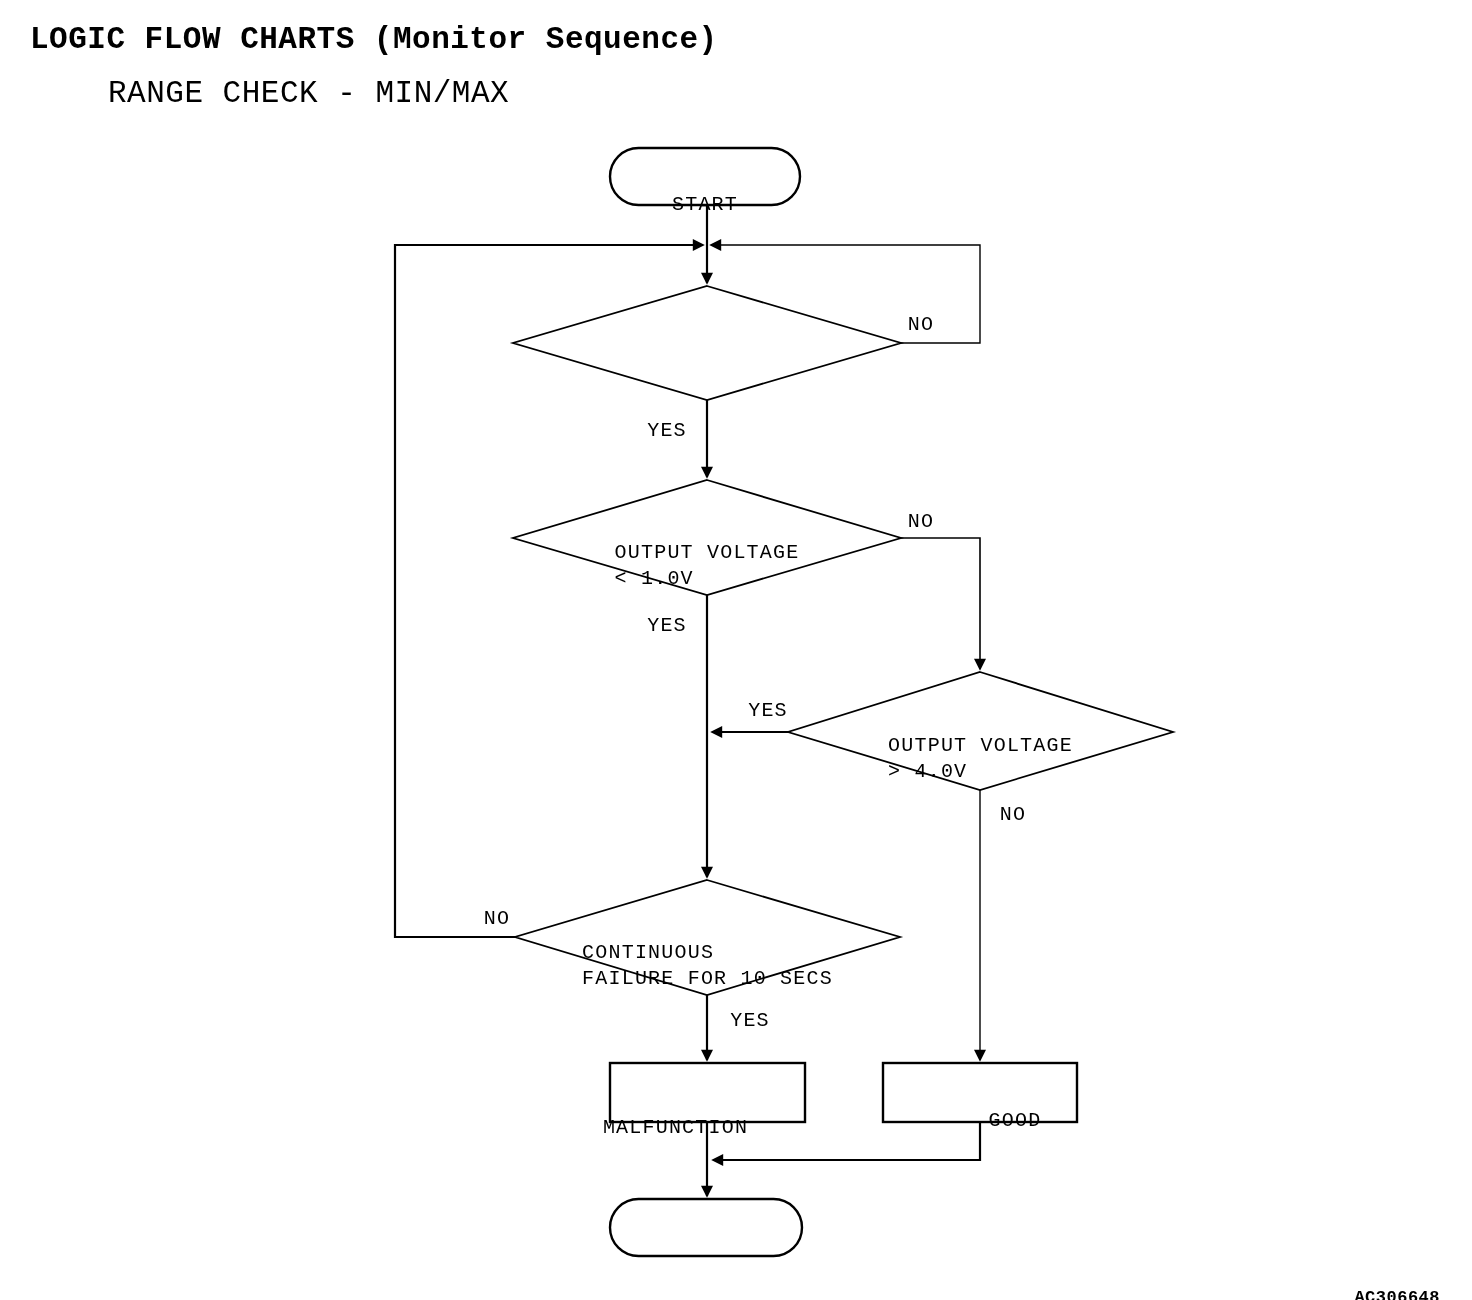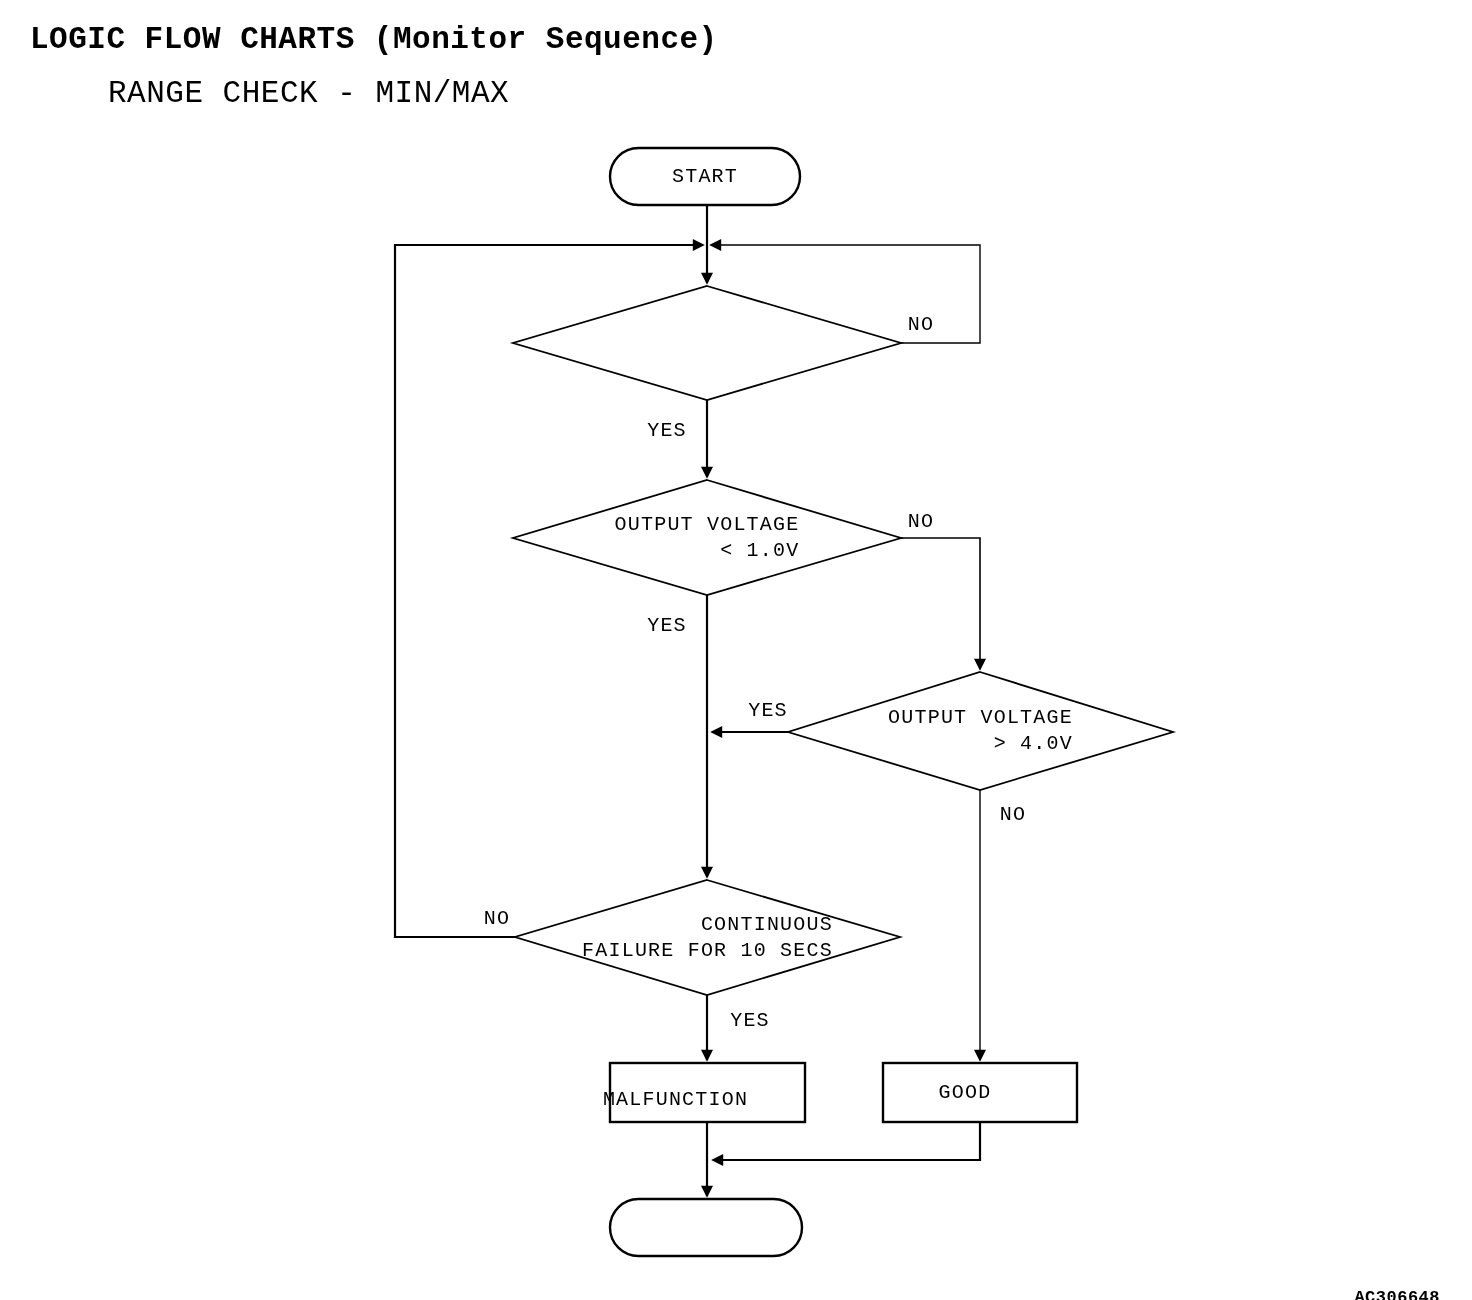--- a/index.html
+++ b/index.html
@@ -45,12 +45,13 @@
     display: flex;
     align-items: center;
     justify-content: center;
-    text-align: right;
+    text-align: left;
     font-size: 20px;
     line-height: 26px;
     letter-spacing: 1.2px;
     white-space: pre-line;
     color: #000000;
+    margin-top: 28px;
   }
   .edge-label {
     position: absolute;

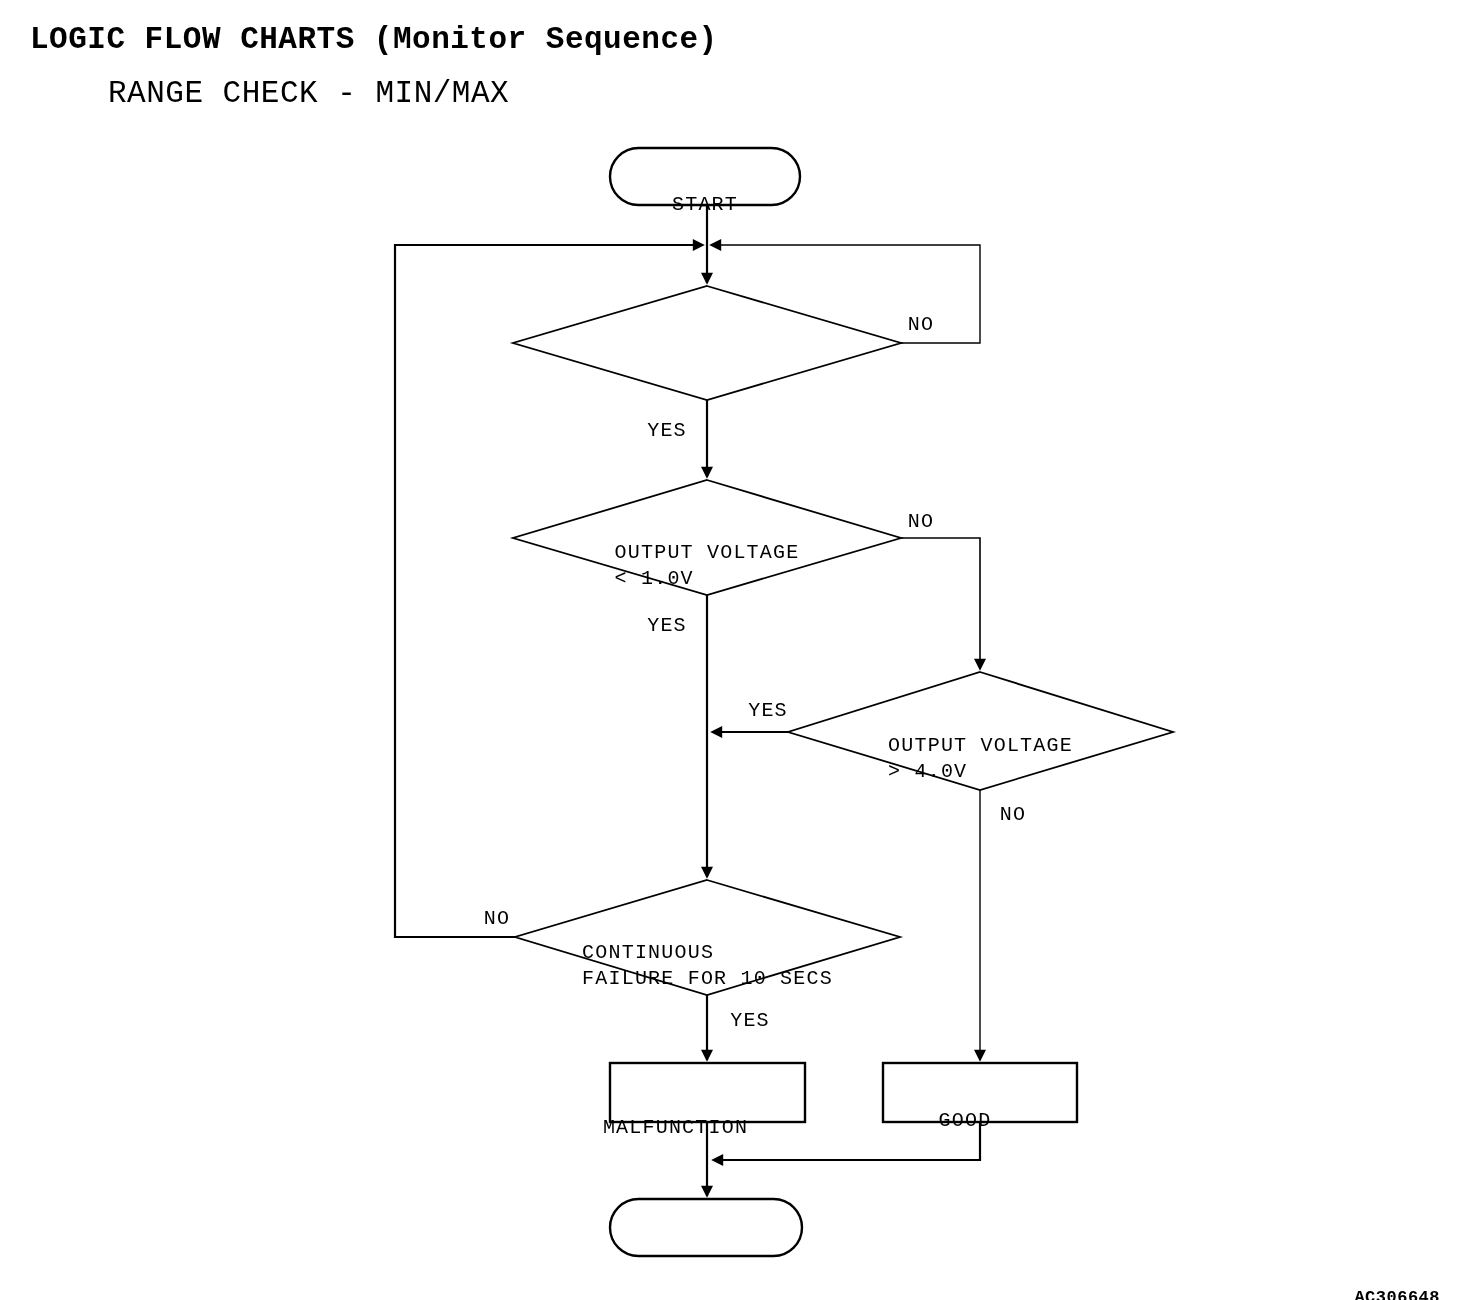--- a/index.html
+++ b/index.html
@@ -150,7 +150,7 @@
 
   <div class="node-label" style="left:578px; top:1063px; width:195px; height:74px;">MALFUNCTION</div>
 
-  <div class="node-label" style="left:868px; top:1063px; width:194px; height:59px;">GOOD</div>
+  <div class="node-label" style="left:918px; top:1063px; width:194px; height:59px;">GOOD</div>
 
 
   <div class="edge-label" style="left:921px; top:324px;">NO</div>

